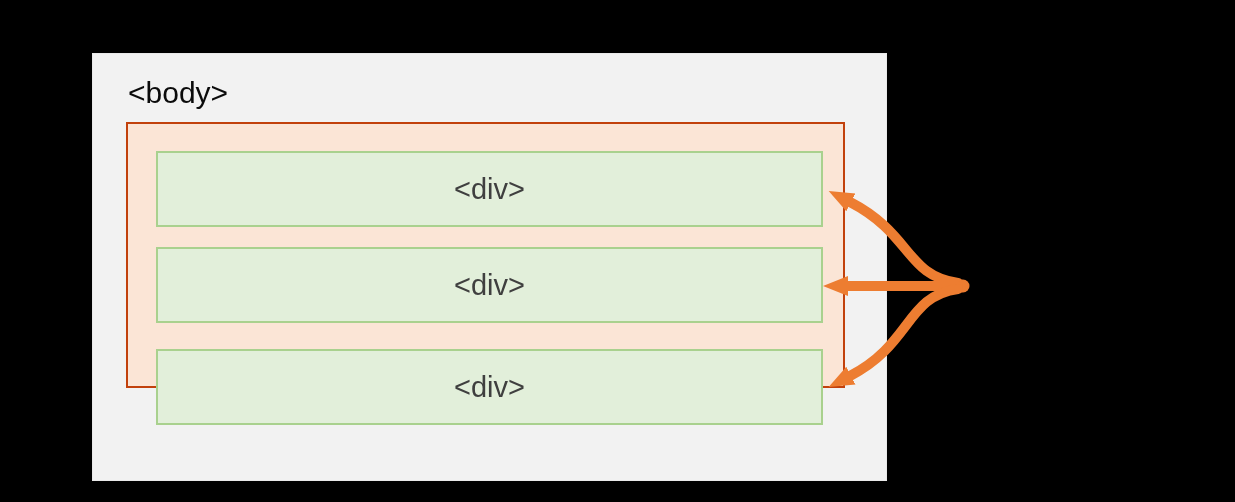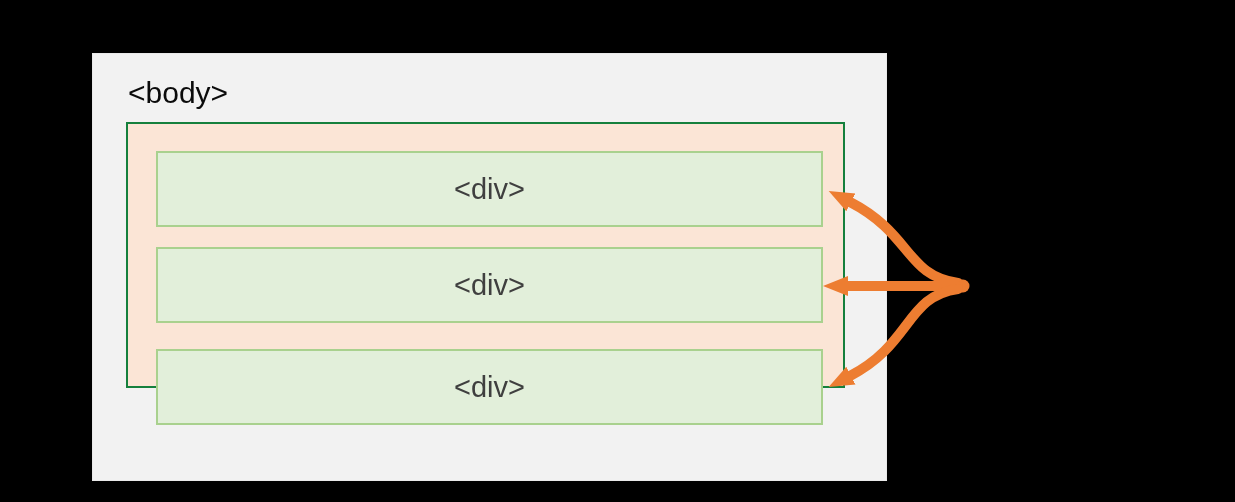--- a/index.html
+++ b/index.html
@@ -41,7 +41,7 @@
     height: 266px;
     box-sizing: border-box;
     background: #fbe5d6;
-    border: 2px solid #15803d;
+    border: 2px solid #c2410c;
   }
   .div-box {
     position: absolute;

